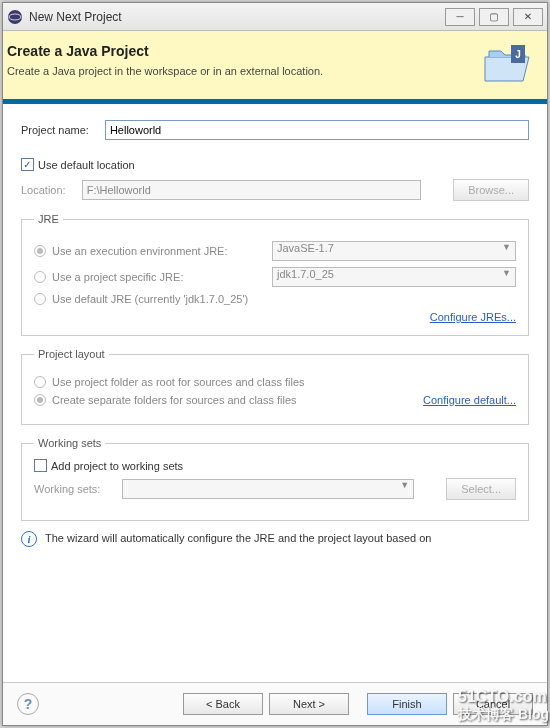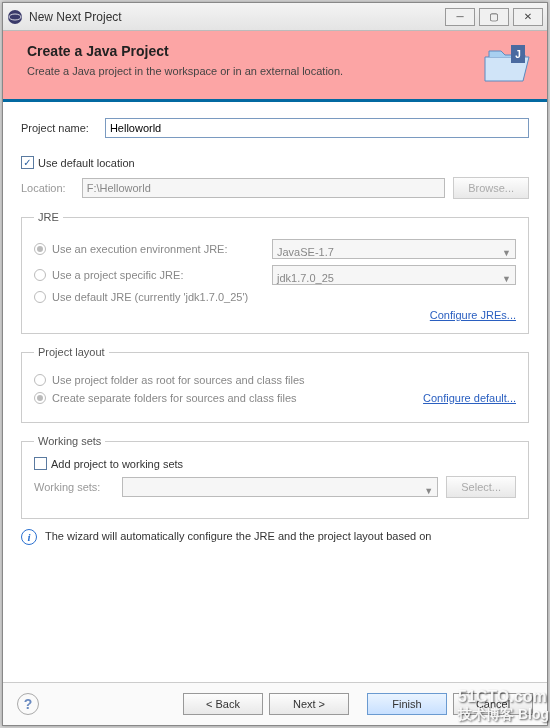--- a/index.html
+++ b/index.html
@@ -9,7 +9,7 @@
 .titlebar .eclipse-icon { width: 16px; height: 16px; margin-right: 6px; }
 .titlebar .title { font-size: 12px; color: #333; flex: 1; }
 .titlebar .winbtn { width: 30px; height: 18px; border: 1px solid #999; background: #f0f0f0; margin-left: 4px; display: flex; align-items: center; justify-content: center; font-size: 10px; color: #444; }
-.banner { padding: 12px 16px 14px 24px; border-bottom: 3px solid #0369a1; background: #fca5a5; display: flex; }
+.banner { padding: 12px 16px 14px 4px; border-bottom: 5px solid #0369a1; background: #fef9c3; display: flex; }
 .banner-text { flex: 1; }
 .banner h1 { margin: 0 0 6px 0; font-size: 14px; font-weight: bold; color: #222; }
 .banner p { margin: 0; font-size: 11px; color: #444; }

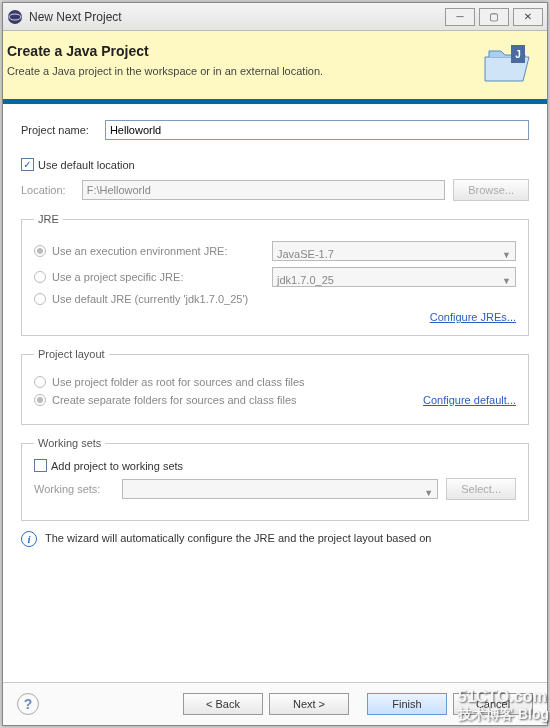--- a/index.html
+++ b/index.html
@@ -22,7 +22,7 @@
 .checkbox { width: 13px; height: 13px; margin-right: 4px; border: 1px solid #5a7aa0; background: #fff; display: inline-flex; align-items: center; justify-content: center; }
 .checkbox.checked::after { content: "✓"; font-size: 10px; color: #2a60a0; line-height: 1; }
 .btn { height: 22px; padding: 0 14px; background: linear-gradient(#fdfdfd, #e8e8e8); border: 1px solid #999; font-size: 11px; color: #333; display: inline-flex; align-items: center; justify-content: center; }
-.btn.disabled { color: #aaa; border-color: #ccc; }
+.btn.disabled { color: #aaa; border-color: #ccc; margin-left: 24px; }
 .btn.primary { background: linear-gradient(#eaf4ff, #c8e0ff); border-color: #6a9ad0; }
 fieldset { border: 1px solid #ccc; margin: 12px 0 10px 0; padding: 10px 12px 12px 12px; }
 legend { font-size: 11px; color: #555; padding: 0 4px; }

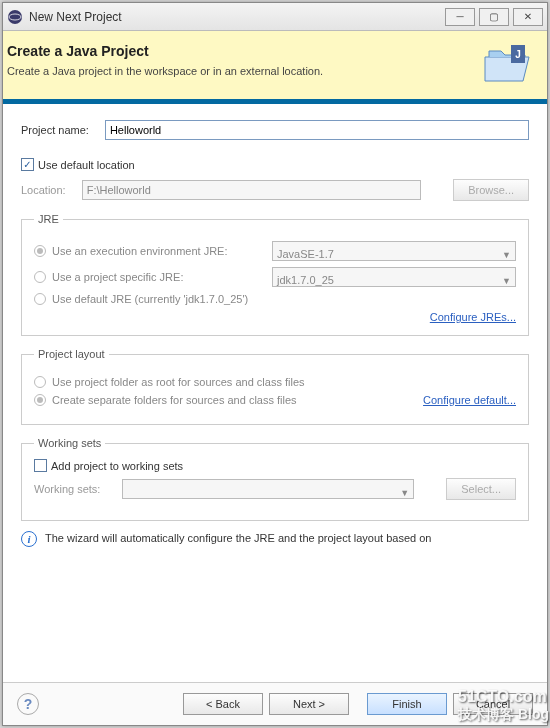--- a/index.html
+++ b/index.html
@@ -32,7 +32,7 @@
 .radio.disabled.selected::after { background: #bbb; }
 .option-row { display: flex; align-items: center; margin: 6px 0; color: #888; }
 .option-row .label { flex: 0 0 auto; }
-.dropdown { flex: 1; height: 20px; border: 1px solid #bbb; background: #f6f6f6; color: #888; padding: 0 4px; display: flex; align-items: flex-end; justify-content: space-between; font-size: 11px; }
+.dropdown { flex: 1; height: 20px; border: 1px solid #bbb; background: #f6f6f6; color: #888; padding: 0 4px; display: flex; align-items: flex-start; justify-content: space-between; font-size: 11px; }
 .dropdown .arrow { font-size: 9px; color: #888; }
 .link { color: #2a5fc0; text-decoration: underline; font-size: 11px; }
 .info-row { display: flex; margin-top: 10px; }

